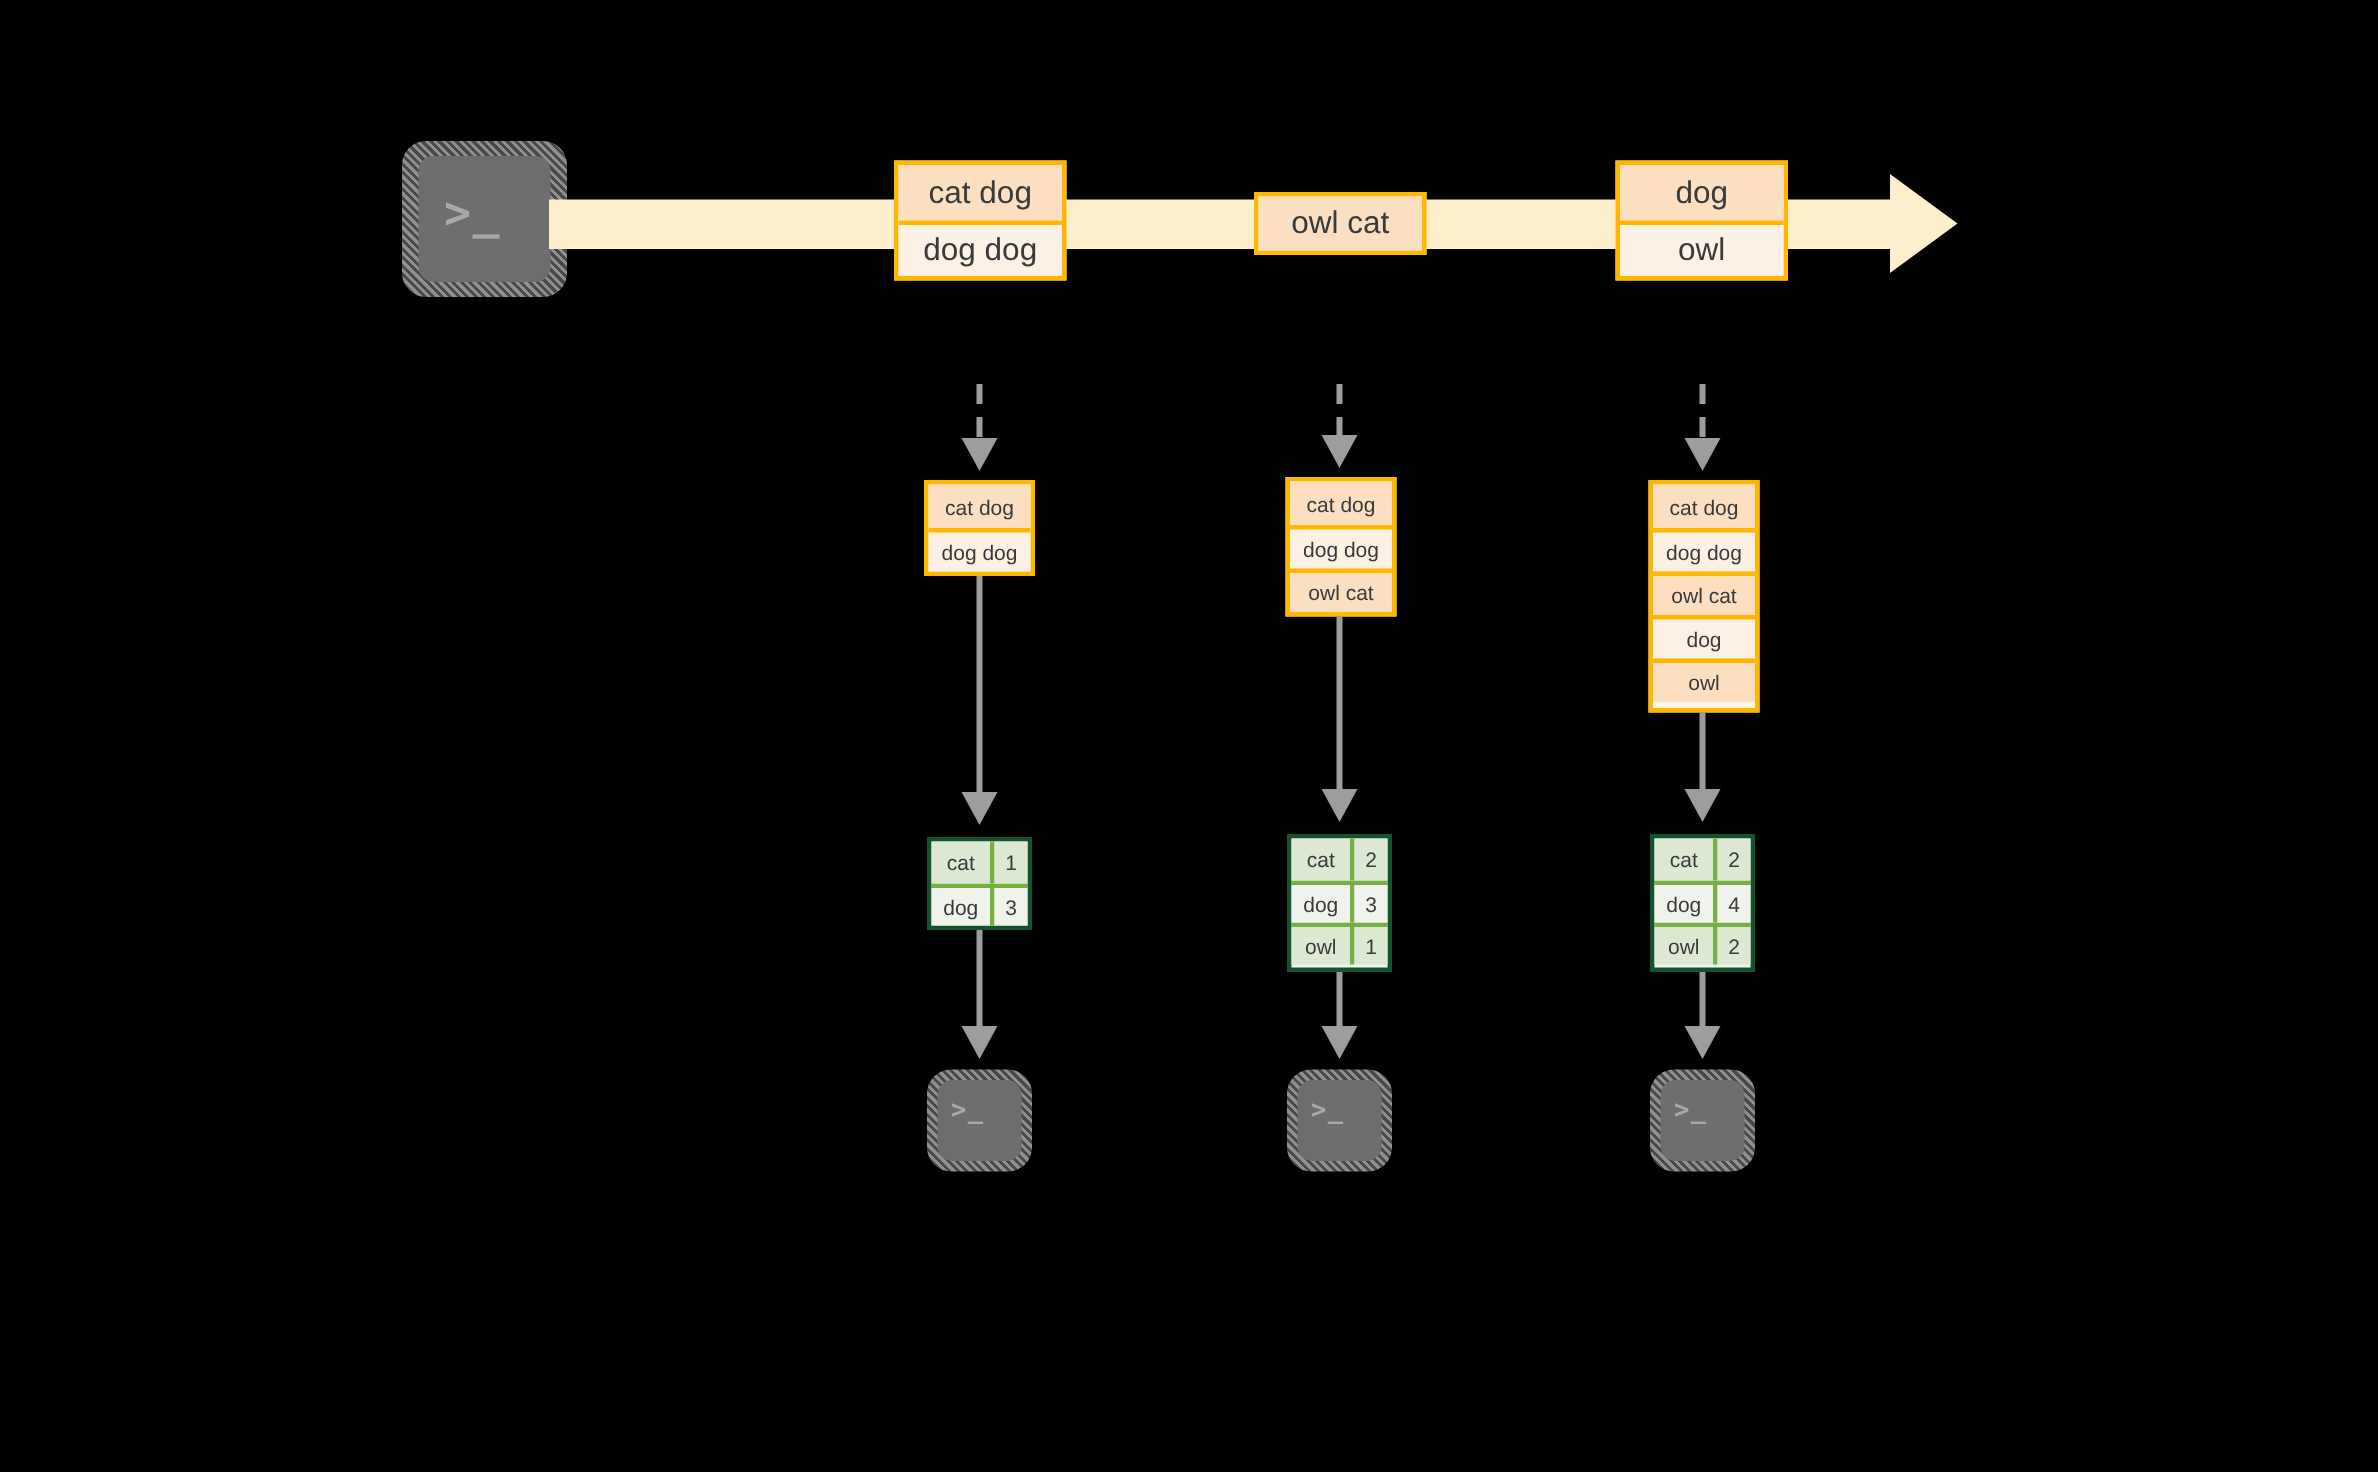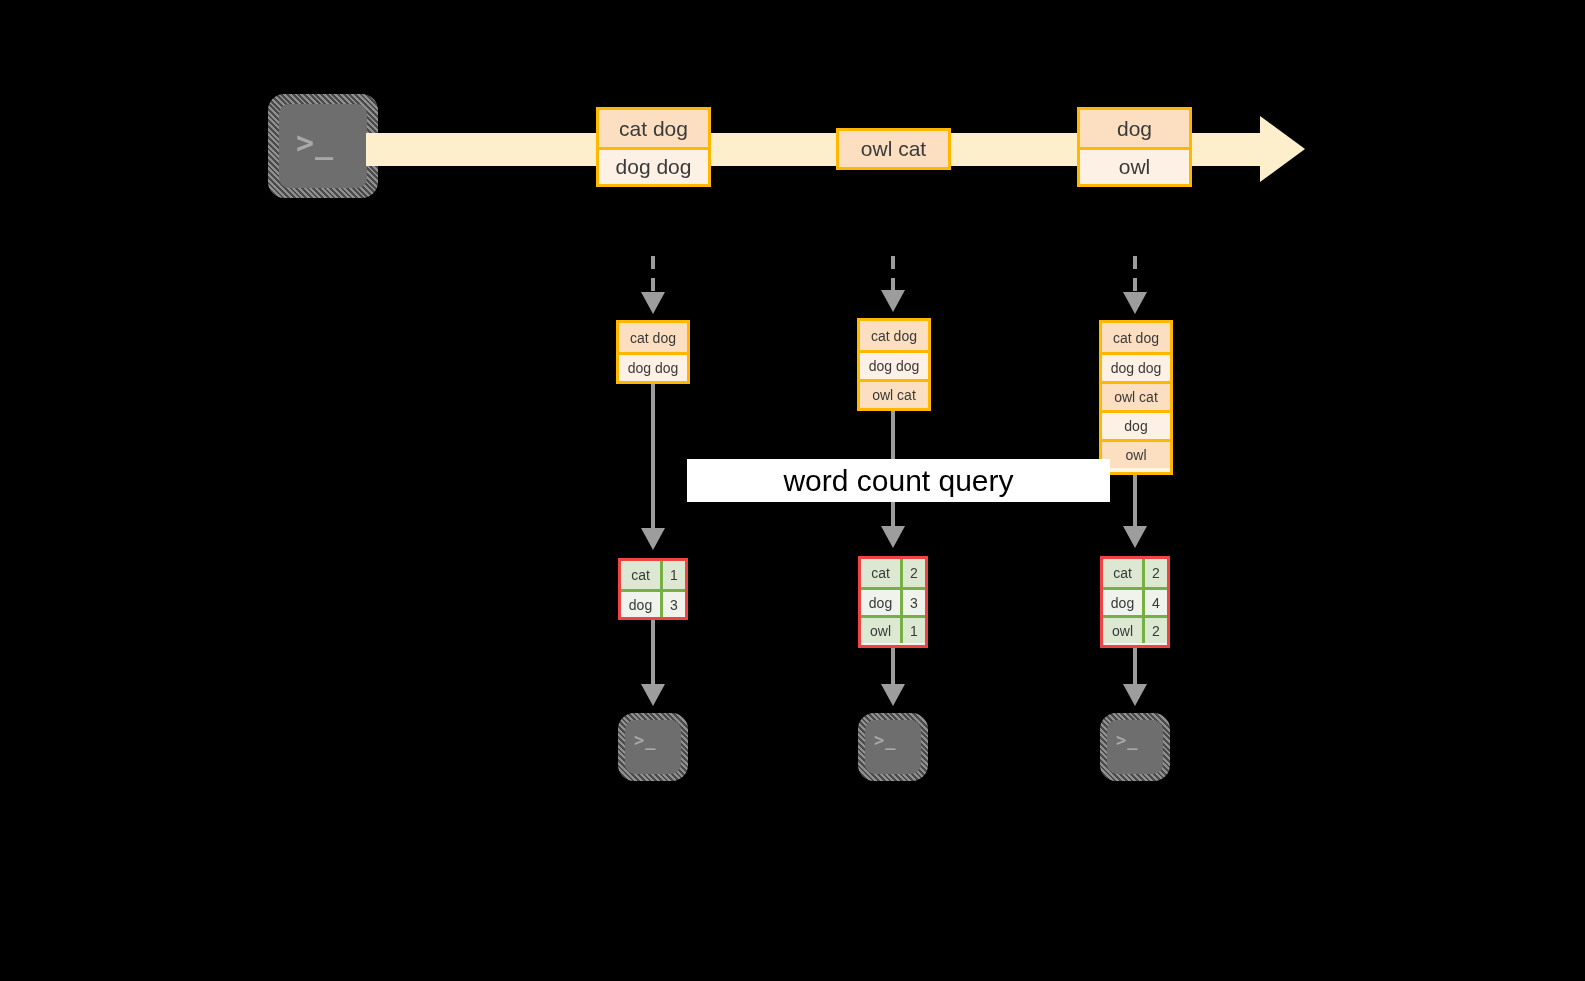--- a/index.html
+++ b/index.html
@@ -256,7 +256,6 @@
     <div class="prompt" style="left:16px; top:19px; font-size:17px;">&gt;_</div>
   </div>
 
-  <div class="query-label" style="left:687px; top:459px; width:423px; height:43px; font-size:30px;">word count query</div>
 
 </div>
 

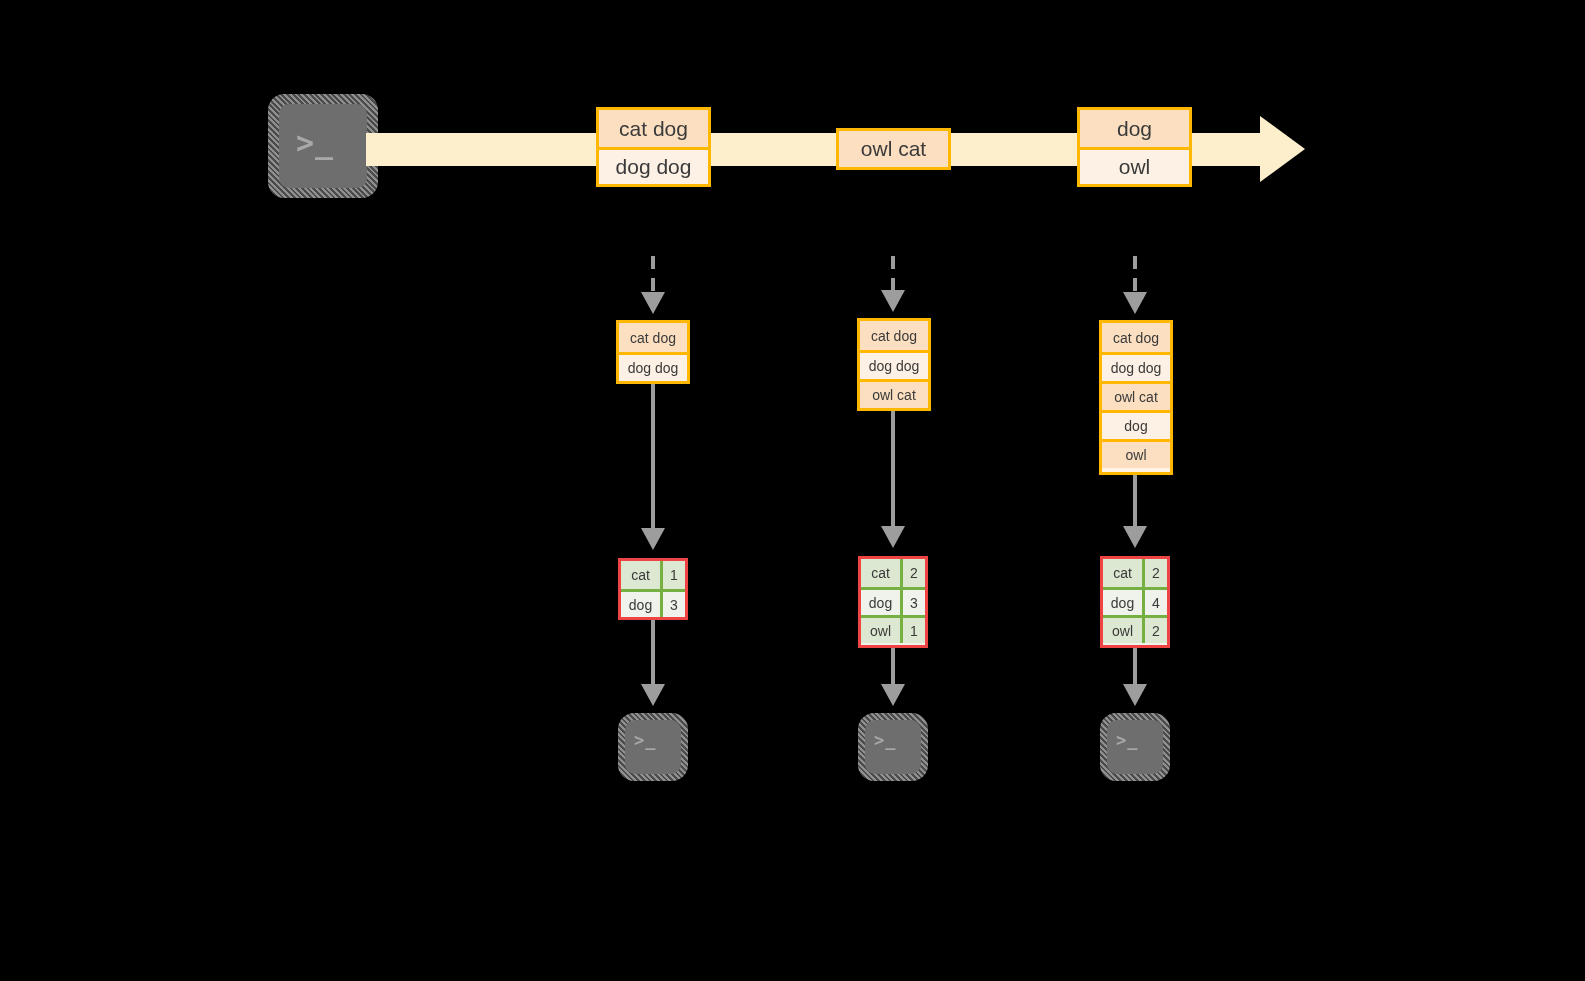--- a/index.html
+++ b/index.html
@@ -74,7 +74,7 @@
   
   .res-stack {
     position: absolute;
-    border: 3px solid #ef4444;
+    border: 3px solid #14532d;
     box-sizing: border-box;
     background: #F0F4EC;
   }

